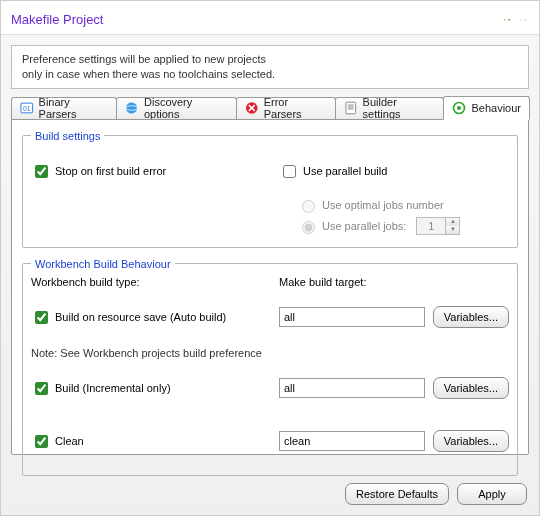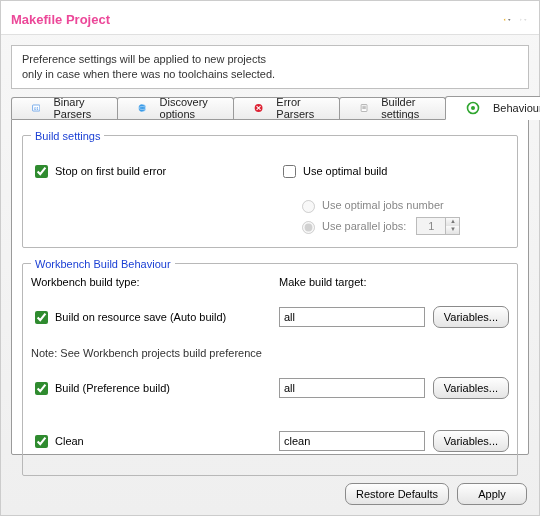--- a/index.html
+++ b/index.html
@@ -31,8 +31,8 @@
   }
   .title {
     font-size: 13px;
-    font-weight: bold;
-    color: #ec4899;
+    font-weight: normal;
+    color: #6d28d9;
   }
   .nav-arrows { display: flex; gap: 4px; align-items: center; }
   .nav-btn {

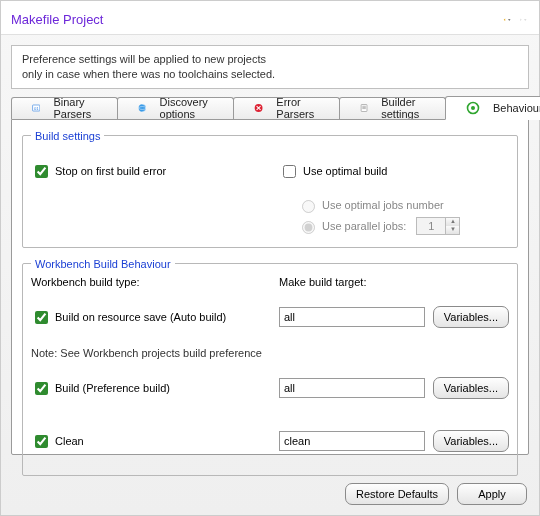--- a/index.html
+++ b/index.html
@@ -60,11 +60,11 @@
   .tab {
     display: inline-flex;
     align-items: center;
-    gap: 13px;
+    gap: 5px;
     border: 1px solid #9a9a9a;
     border-bottom: none;
     background: linear-gradient(#fdfdfd,#ececec);
-    padding: 2px 20px;
+    padding: 2px 8px;
     height: 22px;
     border-radius: 3px 3px 0 0;
     margin-right: -1px;

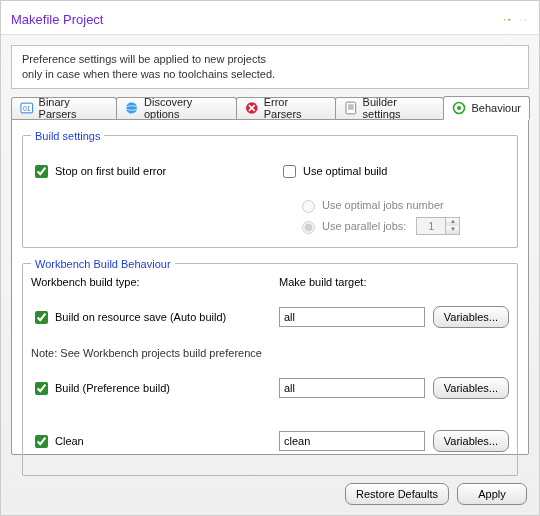--- a/index.html
+++ b/index.html
@@ -274,7 +274,7 @@
         <div class="bs-right">
           <label class="chk">
             <input type="checkbox" style="">
-            <span>Use optimal build</span>
+            <span>Use parallel build</span>
           </label>
           <div style="margin-left:18px;">
             <label class="radio">

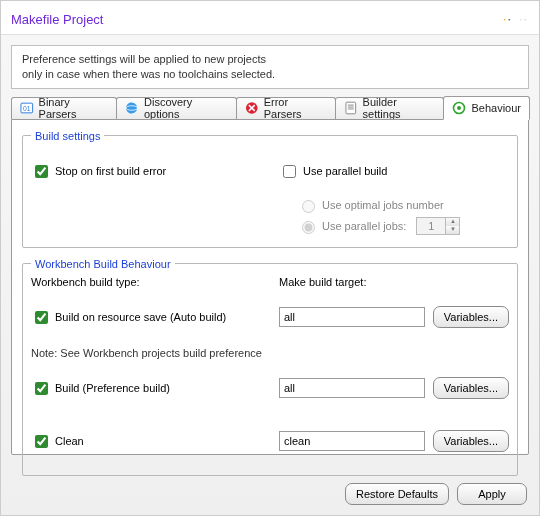--- a/index.html
+++ b/index.html
@@ -315,7 +315,7 @@
 
         <label class="chk">
           <input type="checkbox" checked="" style="">
-          <span>Build (Preference build)</span>
+          <span>Build (Incremental only)</span>
         </label>
         <input class="textfield" value="all" style="">
         <button class="btn">Variables...</button>

